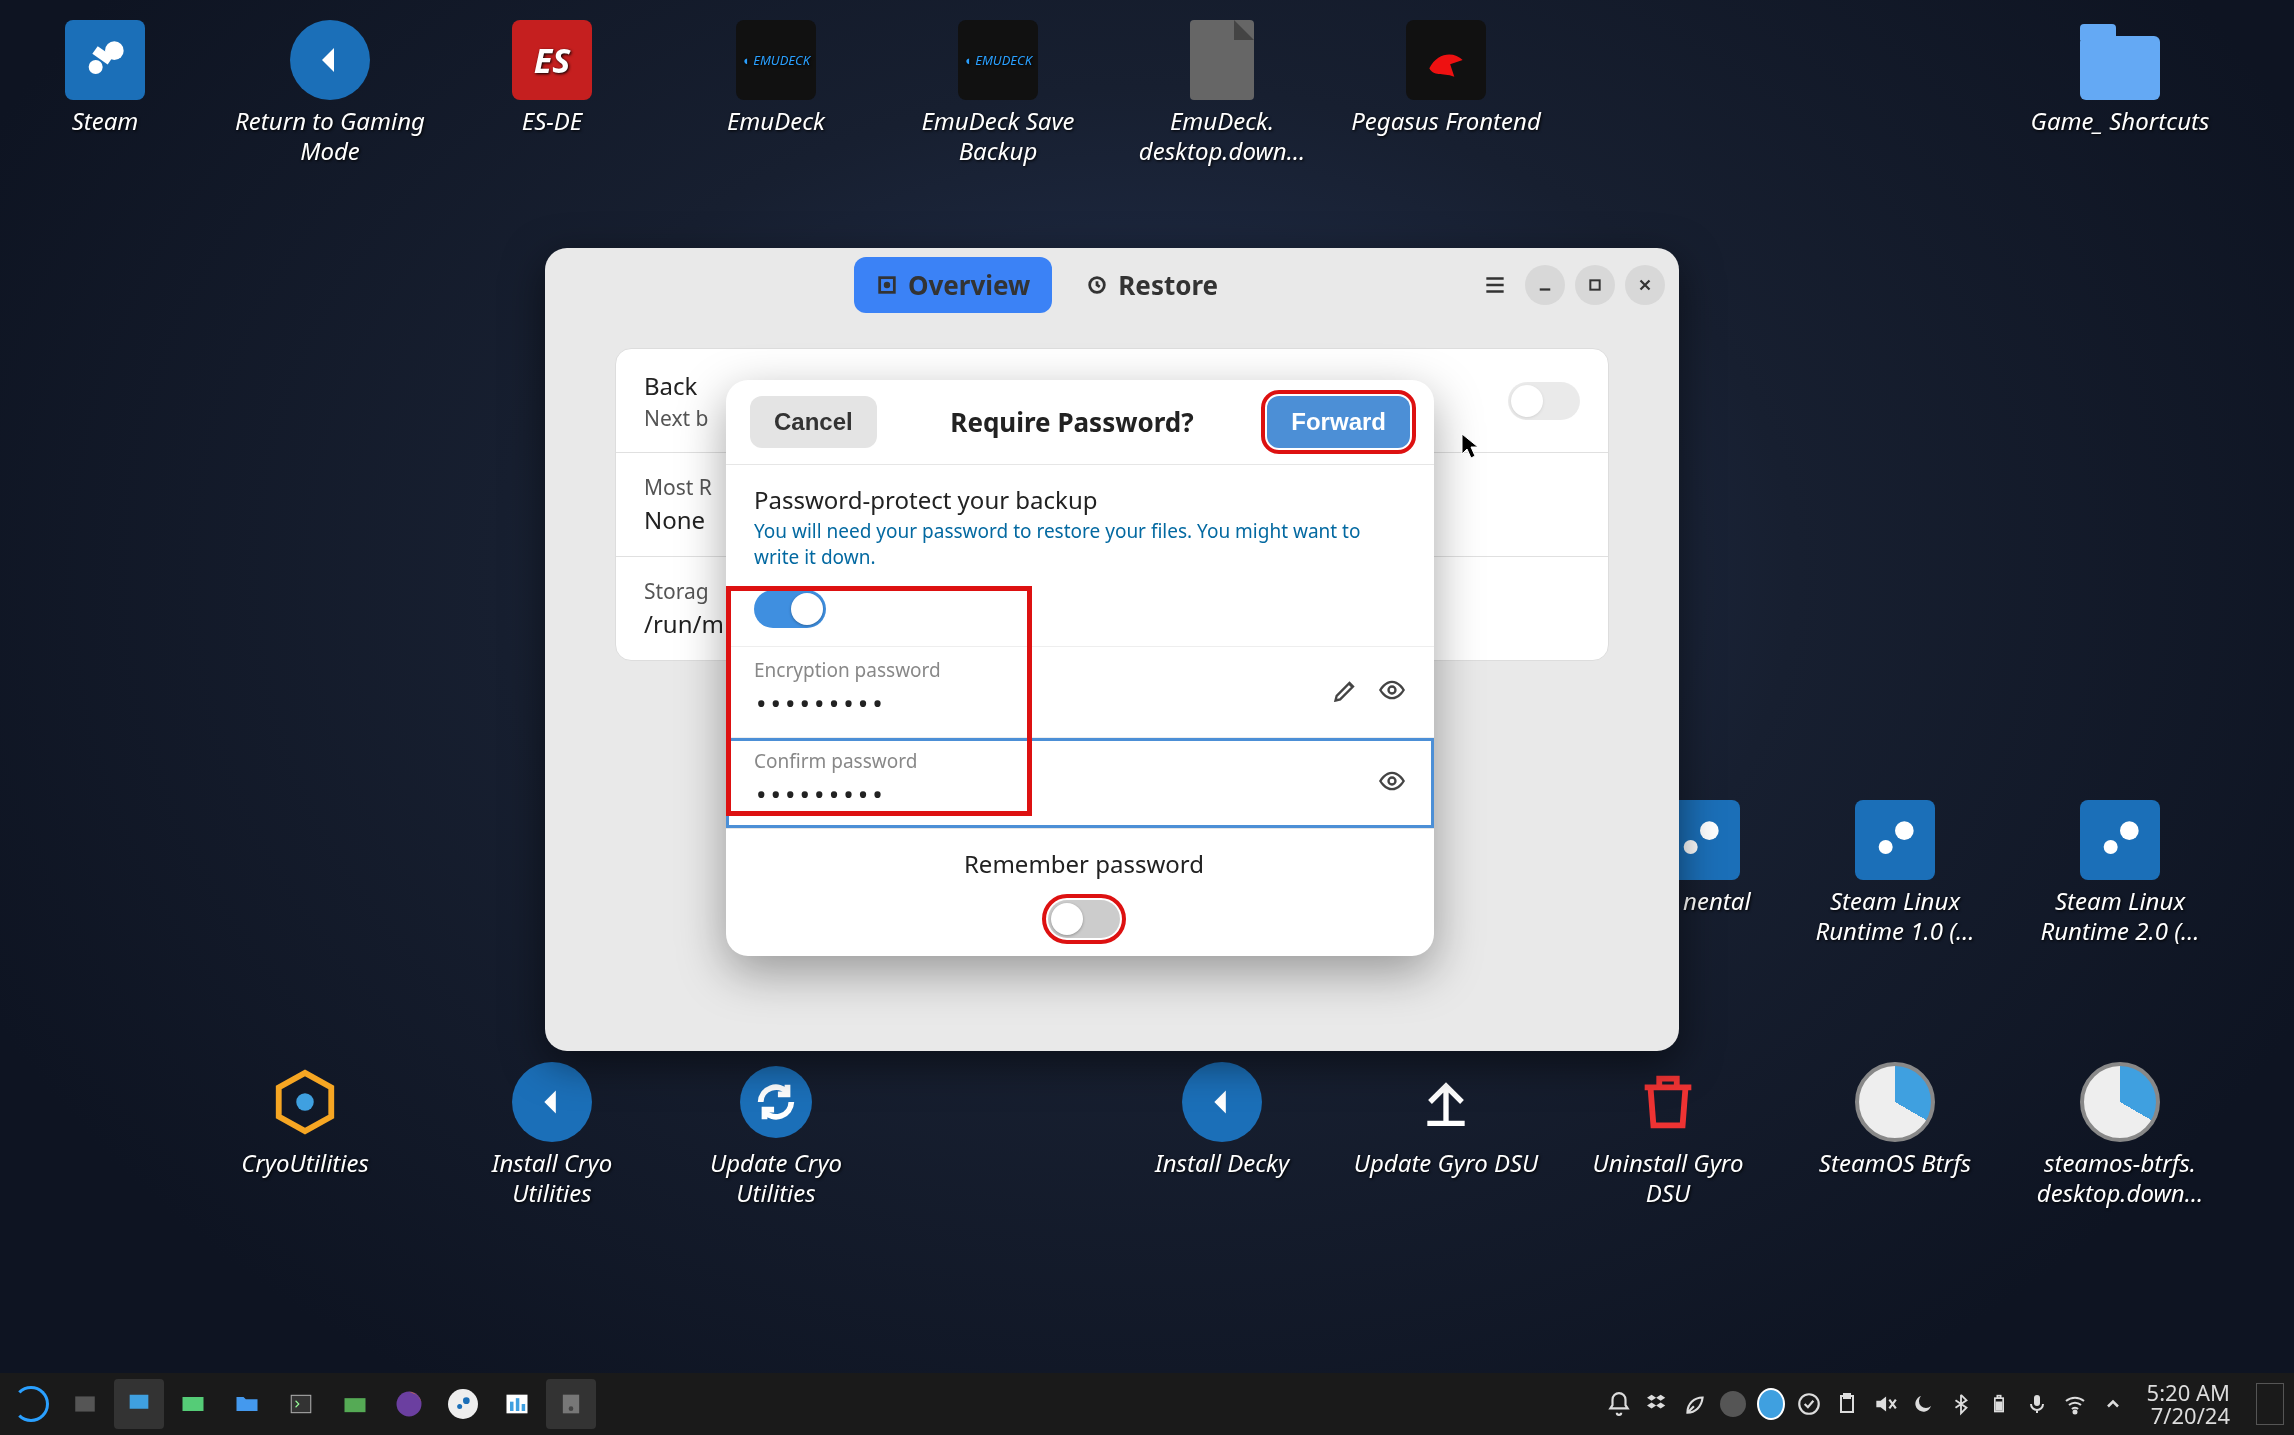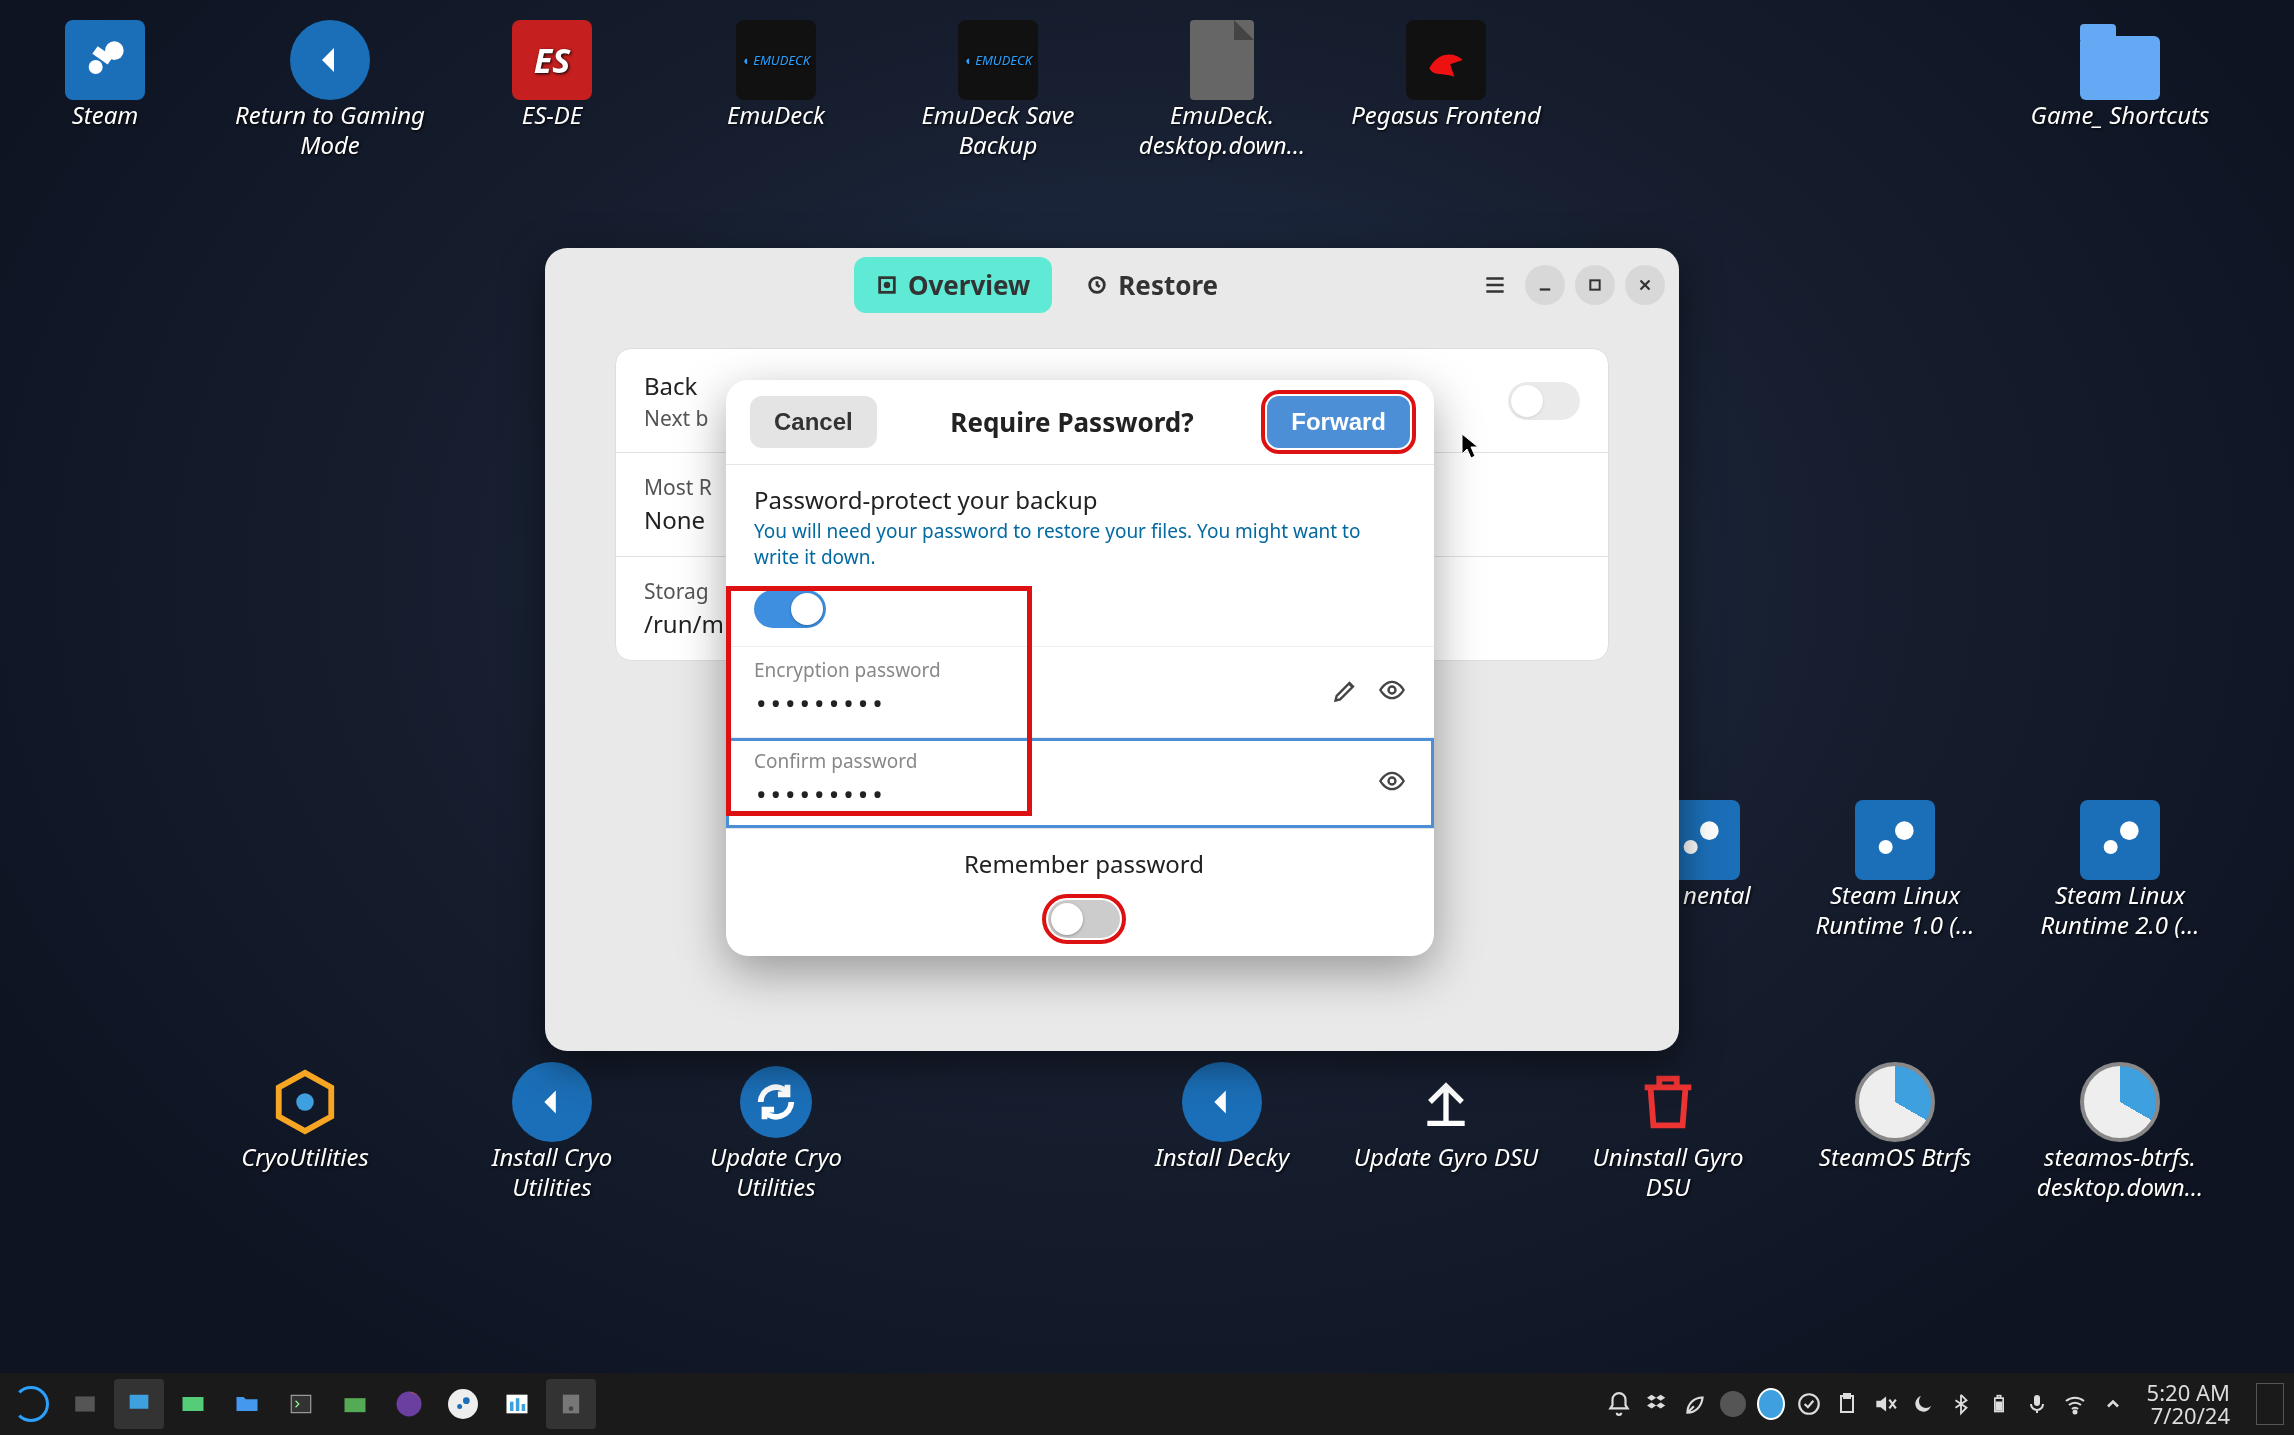--- a/index.html
+++ b/index.html
@@ -25,6 +25,7 @@
     display: flex;
     flex-direction: column;
     align-items: center;
+    gap: 6px;
     text-align: center;
     color: #fff;
     font-size: 24px;

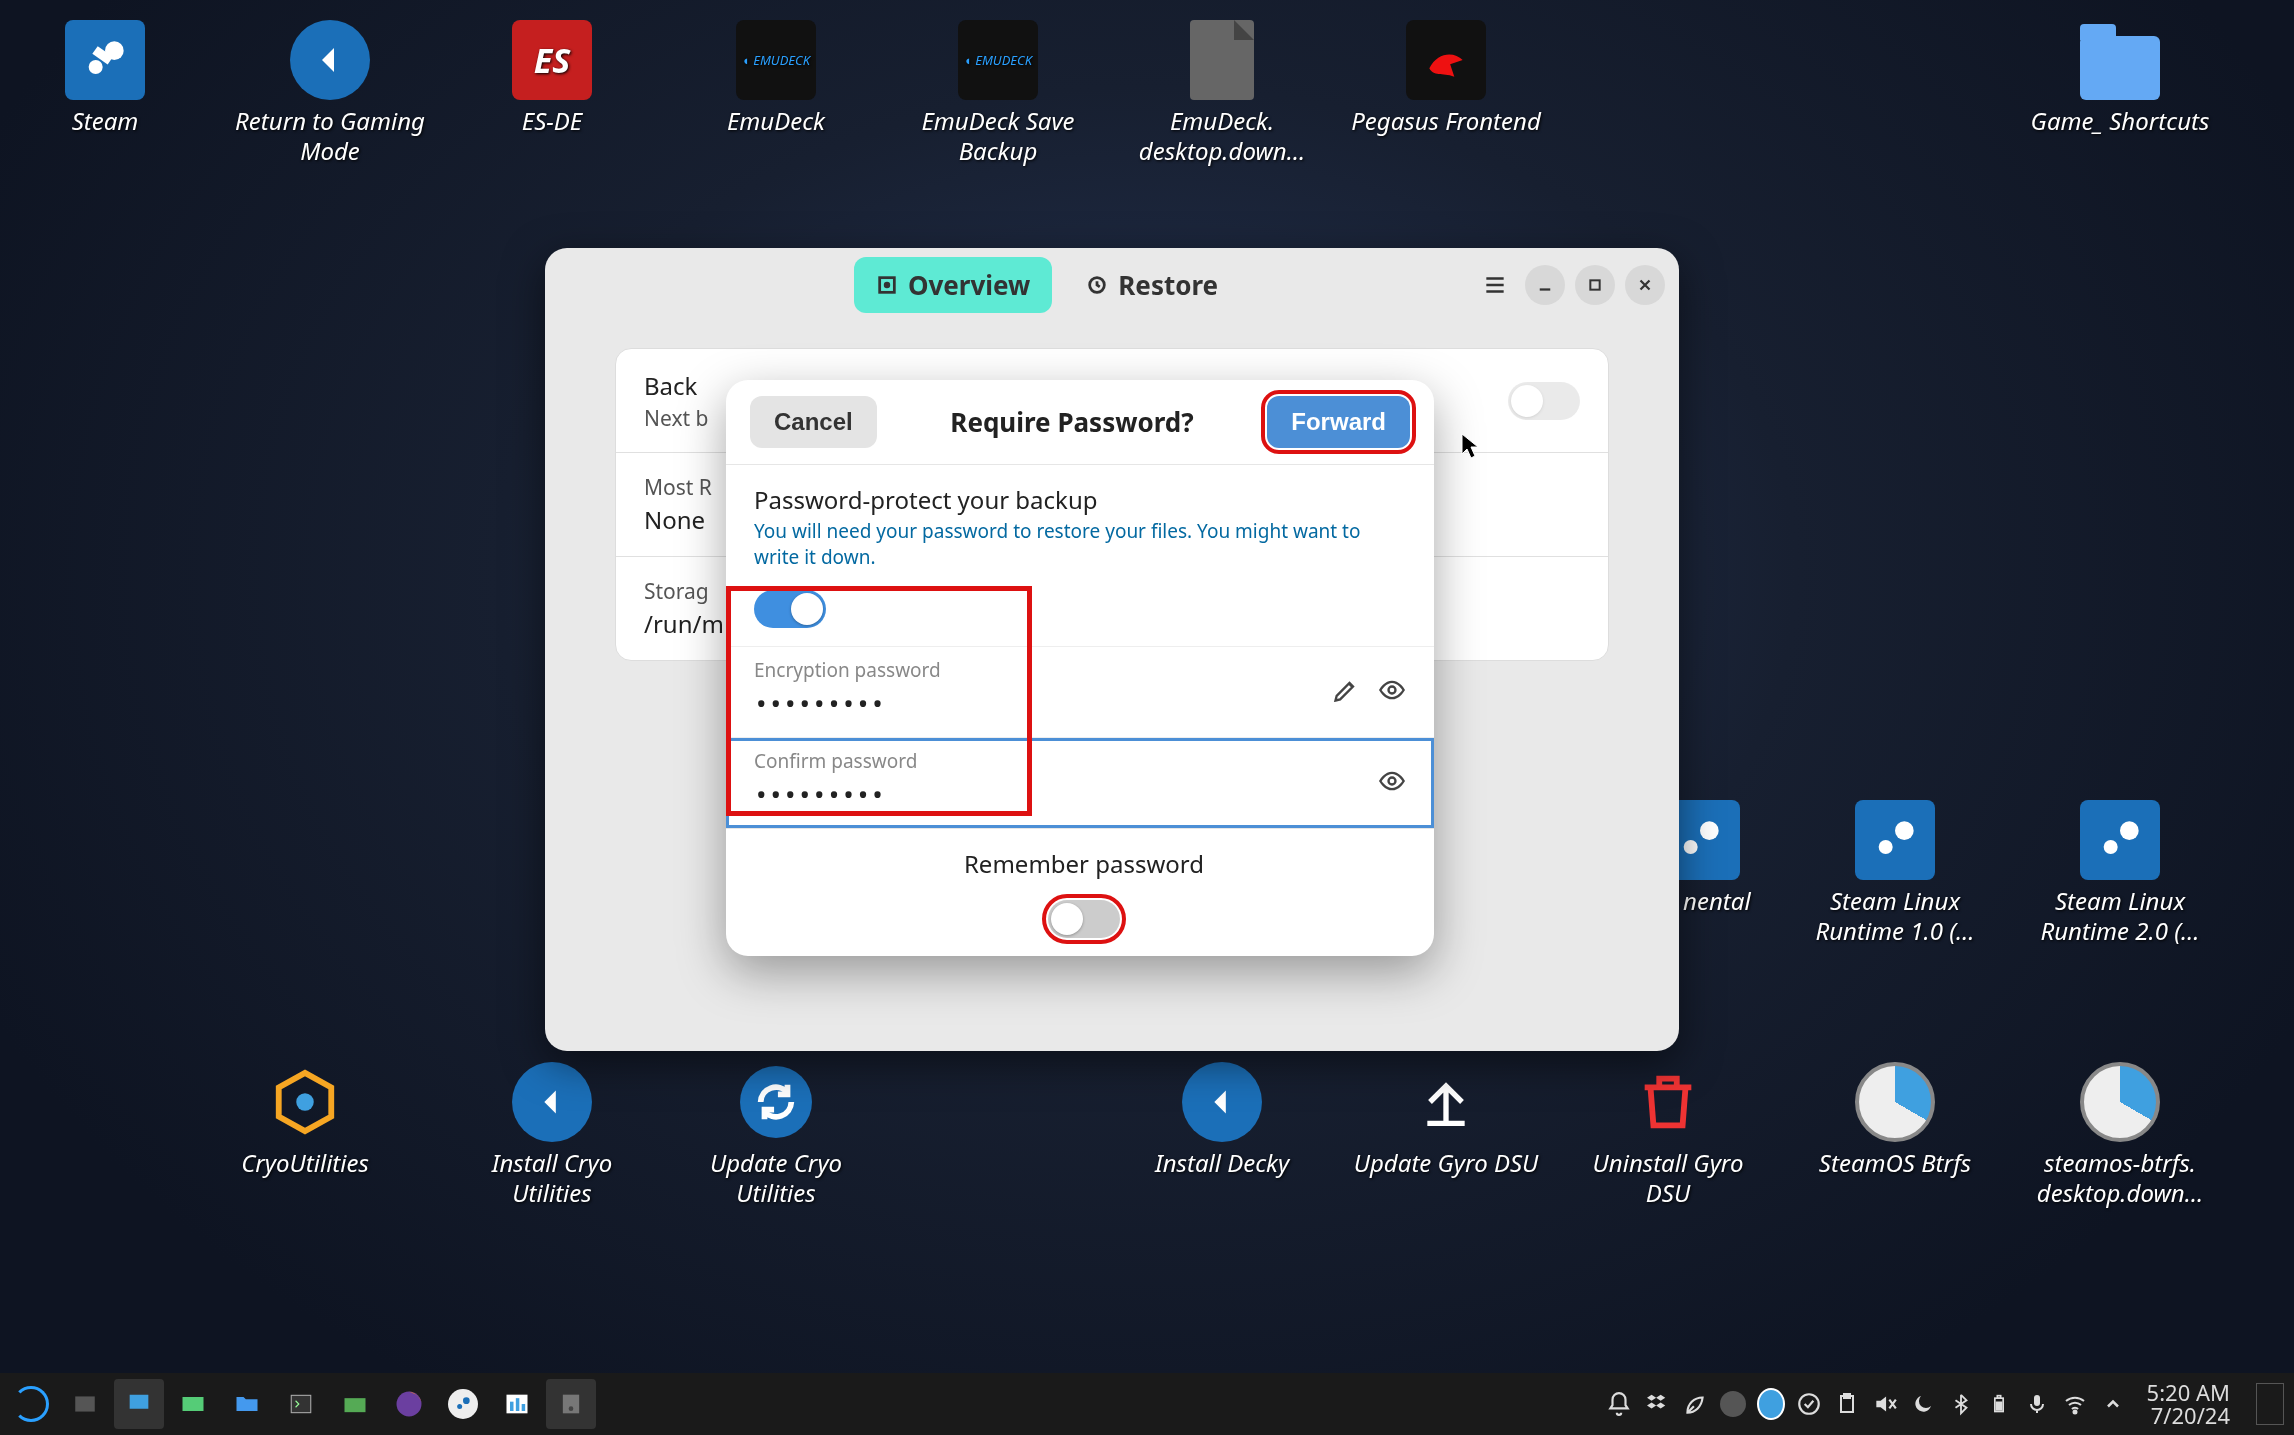--- a/index.html
+++ b/index.html
@@ -119,7 +119,7 @@
     cursor:pointer;
   }
   .tab-pill.active {
-    background:#5eead4;
+    background:#3b82f6;
   }
   .tb-right { display:flex; gap:10px; align-items:center; }
   .wb {

